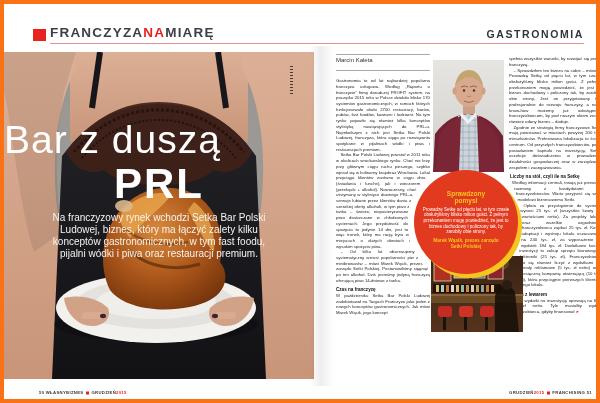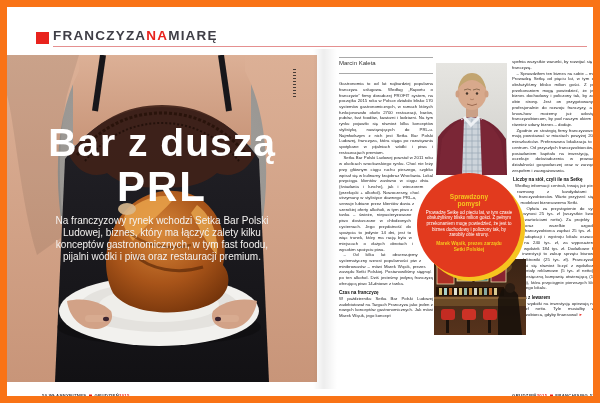--- a/index.html
+++ b/index.html
@@ -4,7 +4,7 @@
 <style>
   html,body{margin:0;padding:0;background:#fff;}
   #spread{position:relative;width:600px;height:403px;background:#fff;overflow:hidden;
-          font-family:"Liberation Sans",sans-serif;border:7px solid #f97316;box-sizing:border-box;}
+          font-family:"Liberation Sans",sans-serif;border:4px solid #f97316;box-sizing:border-box;}
   .abs{position:absolute;}
   
   #brand-square{left:29px;top:25px;width:13px;height:12px;background:#e8231d;}

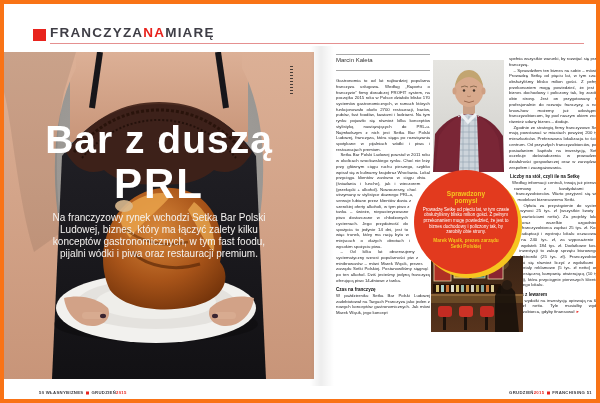--- a/index.html
+++ b/index.html
@@ -66,6 +66,7 @@
   <div class="abs" id="brand-square"></div>
   <div class="abs" id="brand-title"><span>FRANCZYZA</span><span class="red">NA</span><span>MIARĘ</span></div>
   <div class="abs" id="header-rule"></div>
+  <div class="abs" id="section-label">GASTRONOMIA</div>
 
   <div class="abs" id="hero">
     <svg width="310" height="327" viewBox="0 0 310 327">

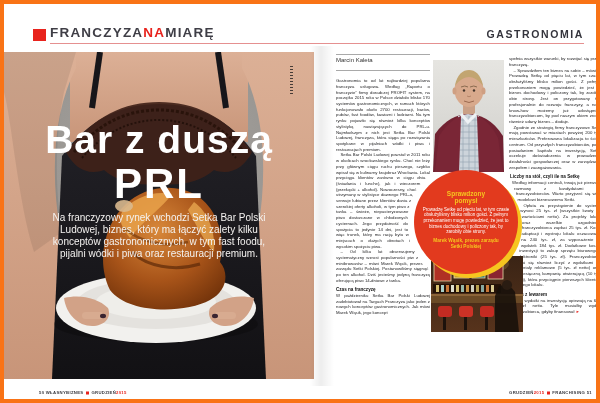--- a/index.html
+++ b/index.html
@@ -15,7 +15,7 @@
   
   #hero{left:0;top:48px;width:310px;height:327px;overflow:hidden;}
   #hero svg{display:block;}
-  #hero-title1{left:0;top:116px;width:310px;text-align:center;color:#fff;font-size:39px;font-weight:700;letter-spacing:1px;line-height:40px;}
+  #hero-title1{left:0;top:116px;width:310px;color:#fff;font-size:39px;font-weight:400;letter-spacing:1px;line-height:40px;}
   #hero-title2{left:0;top:158px;width:310px;text-align:center;color:#fff;font-size:42px;font-weight:bold;letter-spacing:2px;line-height:44px;}
   #hero-standfirst{left:35px;top:208px;width:240px;text-align:center;color:#f4f2f0;font-size:10px;font-weight:500;line-height:12px;}
   #photo-credit{left:286px;top:62px;width:2.5px;height:28px;

